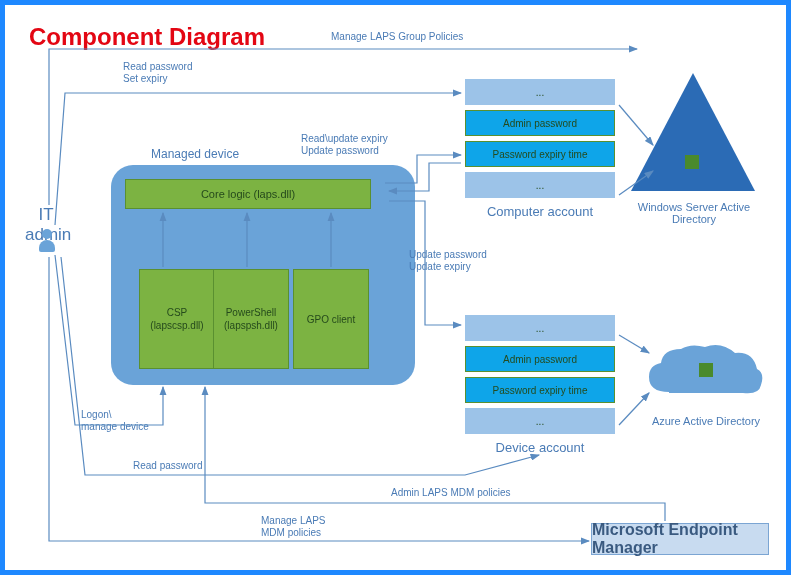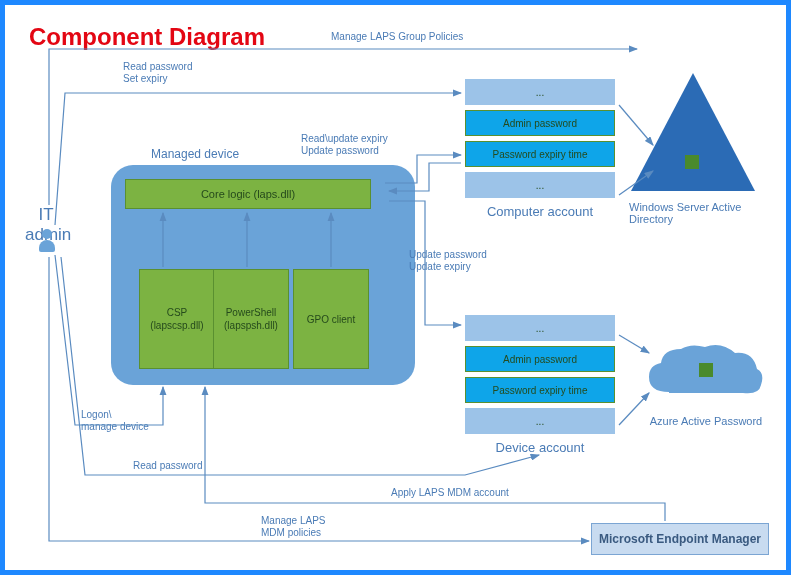--- a/index.html
+++ b/index.html
@@ -139,7 +139,7 @@
       top: 196px;
       left: 624px;
       width: 130px;
-      text-align: left;
+      text-align: center;
       font-size: 11px;
       color: #4a7bb5;
     }

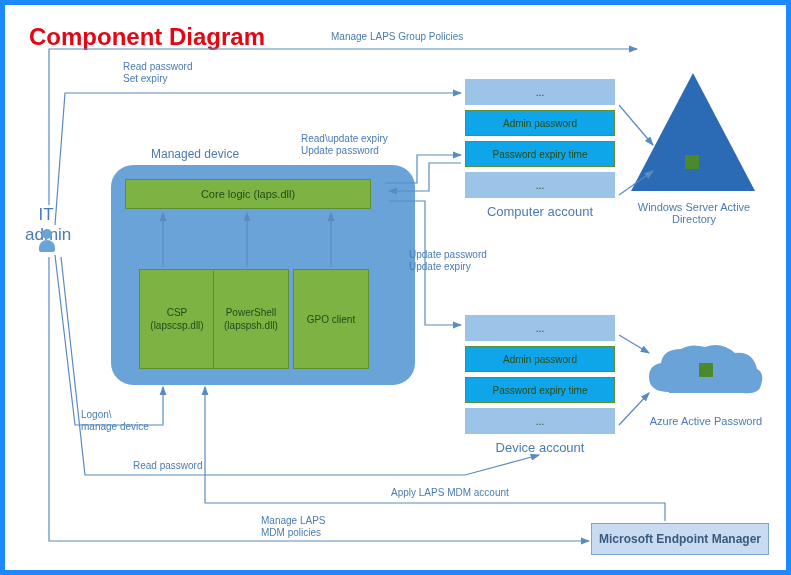--- a/index.html
+++ b/index.html
@@ -238,7 +238,7 @@
   </svg>
 </div>
 <div class="cloud-dot"></div>
-<div class="aad-label">Azure Active Password</div>
+<div class="aad-label">Azure Active Directory</div>
 
 <div class="endpoint-box">Microsoft Endpoint Manager</div>
 

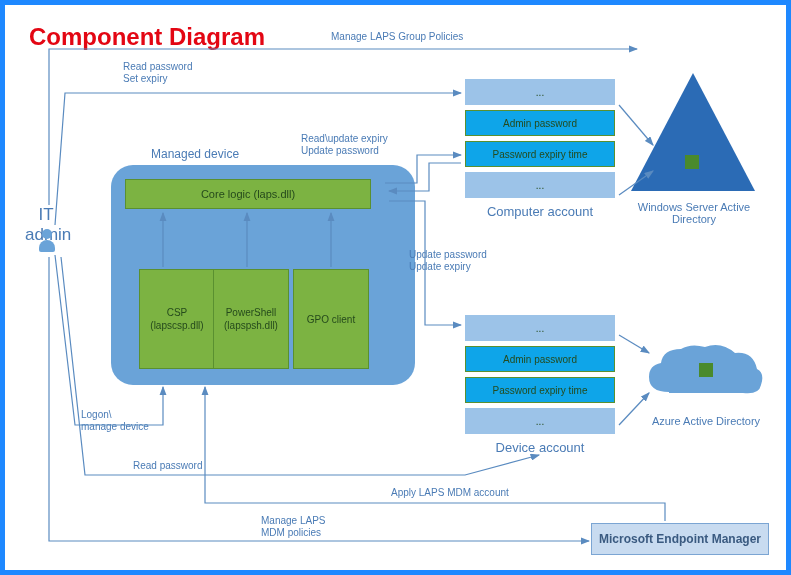--- a/index.html
+++ b/index.html
@@ -248,7 +248,7 @@
 <div class="flow-label" style="top:244px;left:404px">Update password<br>Update expiry</div>
 <div class="flow-label" style="top:404px;left:76px">Logon\<br>manage device</div>
 <div class="flow-label" style="top:455px;left:128px">Read password</div>
-<div class="flow-label" style="top:482px;left:386px">Apply LAPS MDM account</div>
+<div class="flow-label" style="top:482px;left:386px">Admin LAPS MDM policies</div>
 <div class="flow-label" style="top:510px;left:256px">Manage LAPS<br>MDM policies</div>
 
 <svg class="arrows">

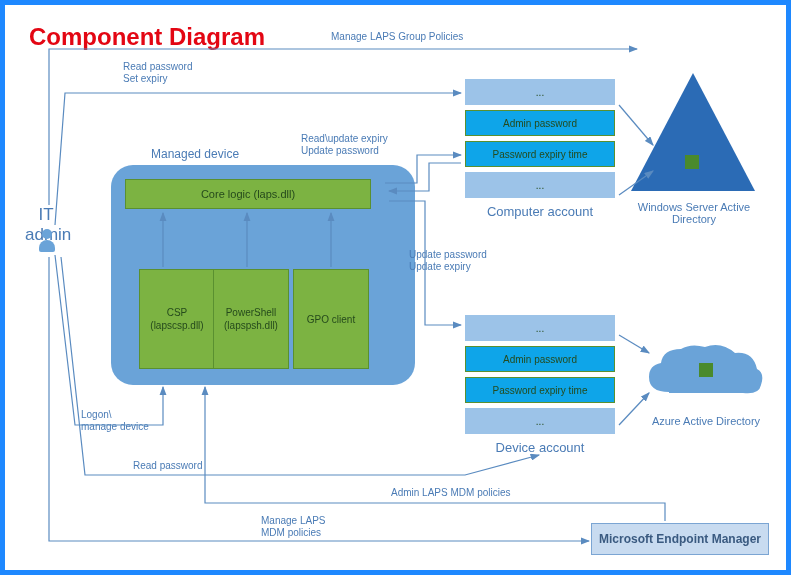--- a/index.html
+++ b/index.html
@@ -175,7 +175,7 @@
       display: flex;
       align-items: center;
       justify-content: center;
-      font-size: 12px;
+      font-size: 16px;
       font-weight: bold;
       color: #3a5a80;
     }

